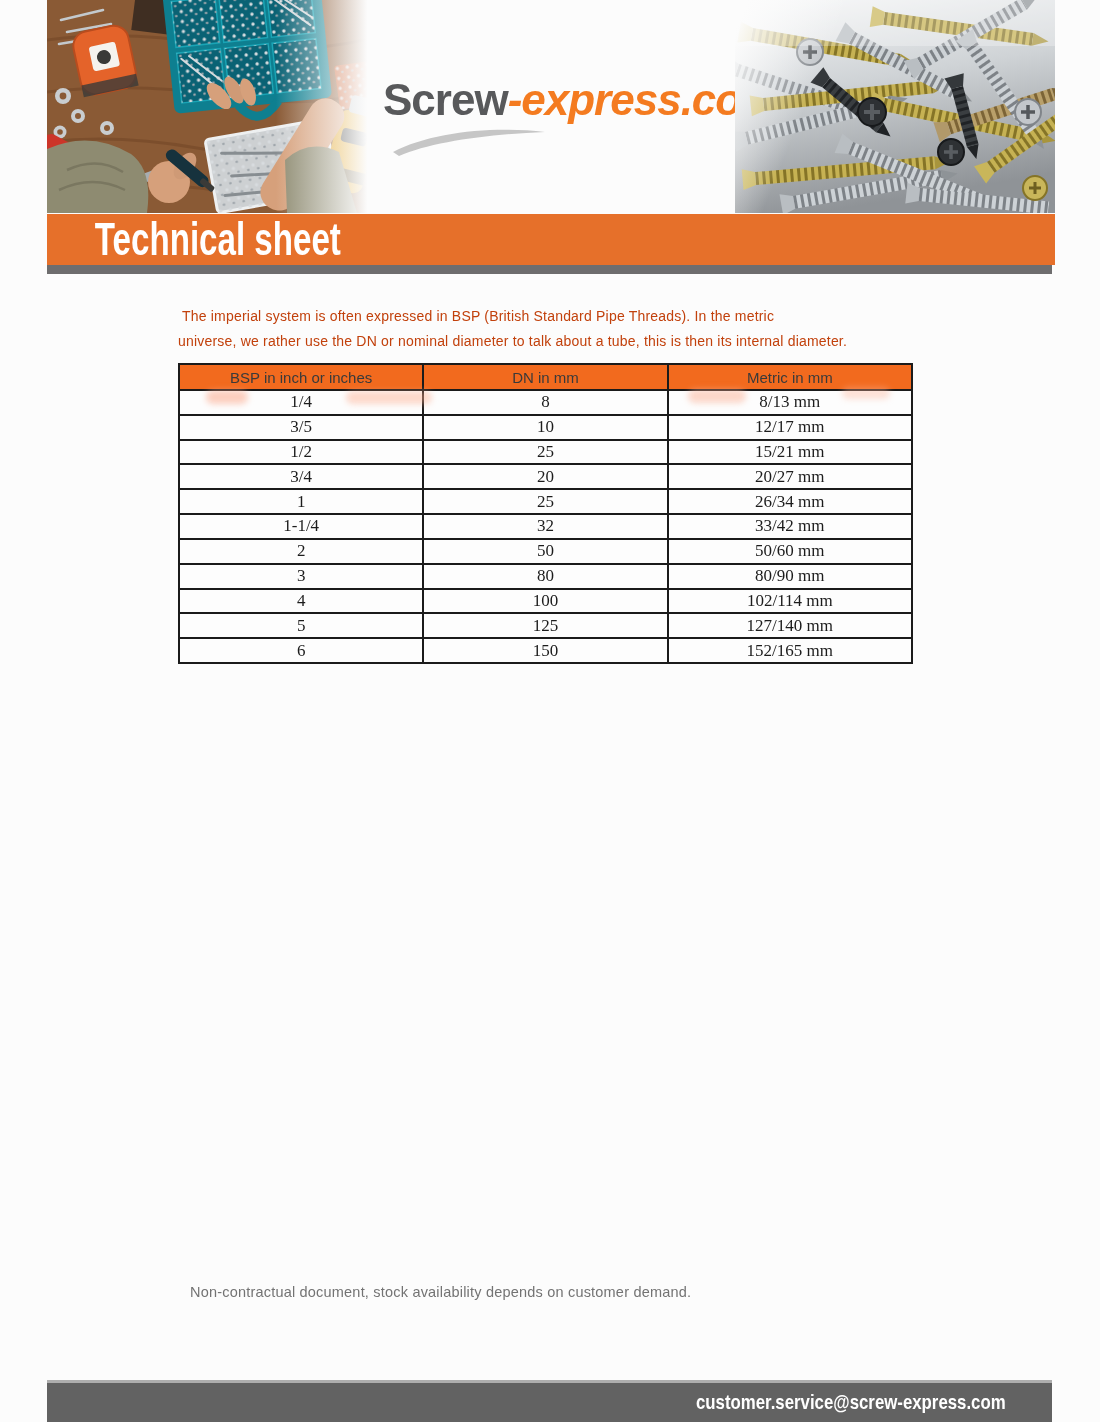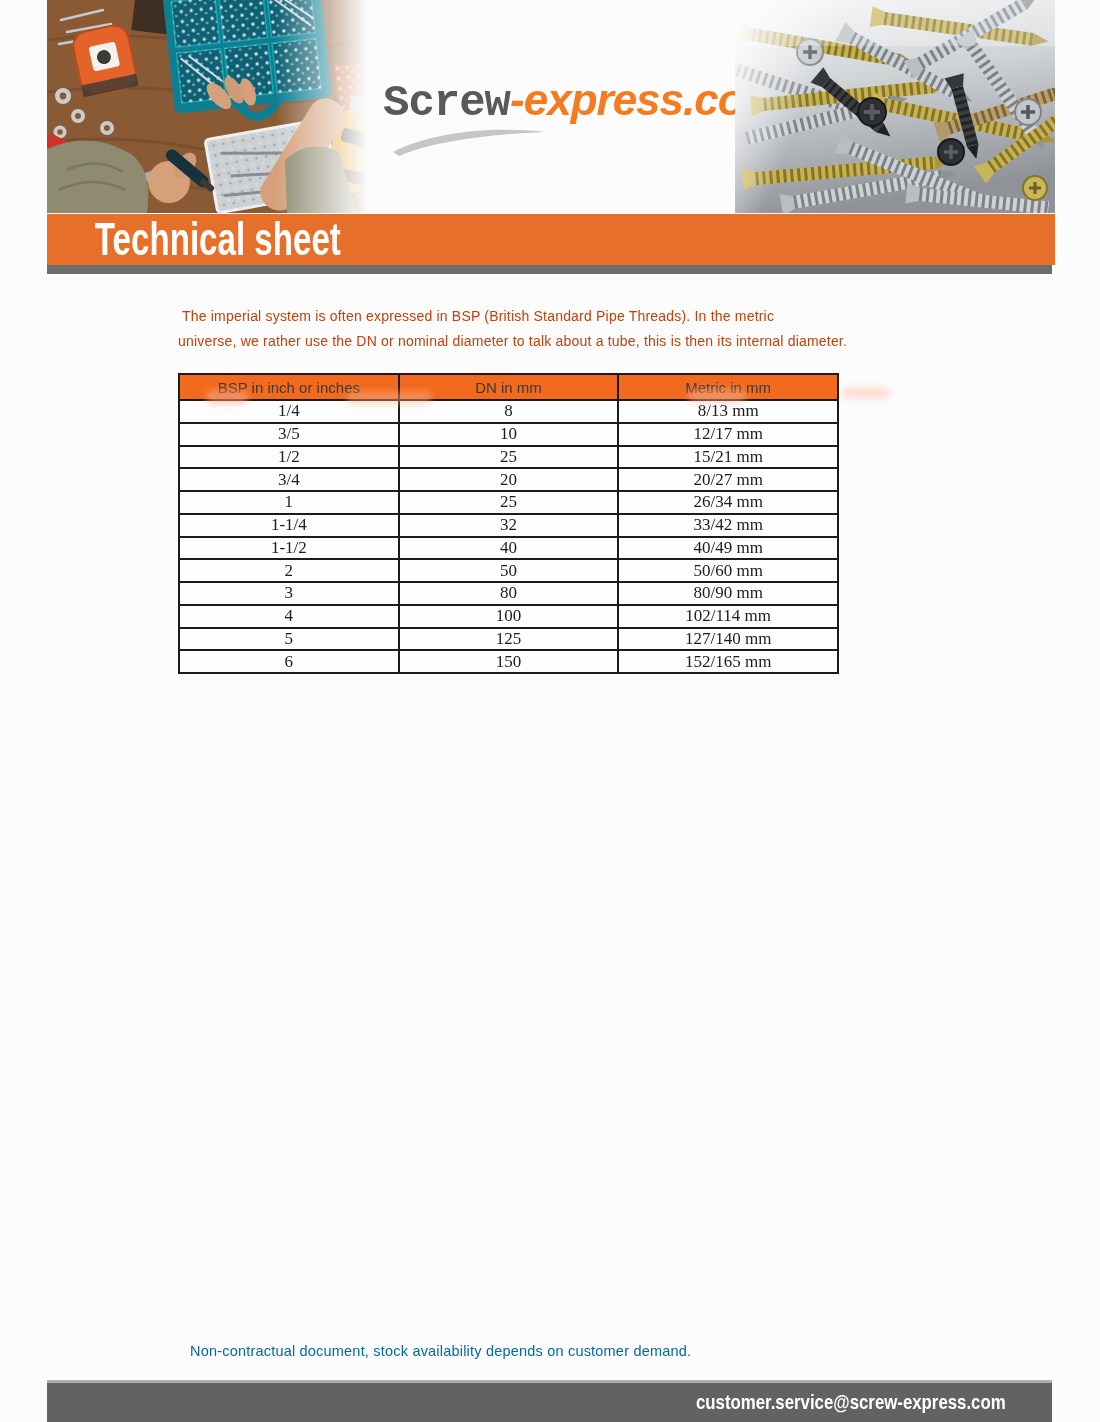--- a/index.html
+++ b/index.html
@@ -23,7 +23,7 @@
   
   .logo{position:absolute;left:383px;top:78px;width:345px;text-align:left;white-space:nowrap;}
   .logo-text{font-size:44px;font-weight:700;letter-spacing:-1px;line-height:44px;}
-  .logo-gray{color:var(--logo-gray,#58595b);font-family:Liberation Mono, monospace;}
+  .logo-gray{color:var(--logo-gray,#58595b);}
   .logo-orange{color:var(--accent,#f47b20);font-style:italic;}
   .swoosh{position:absolute;left:6px;top:47px;}
   

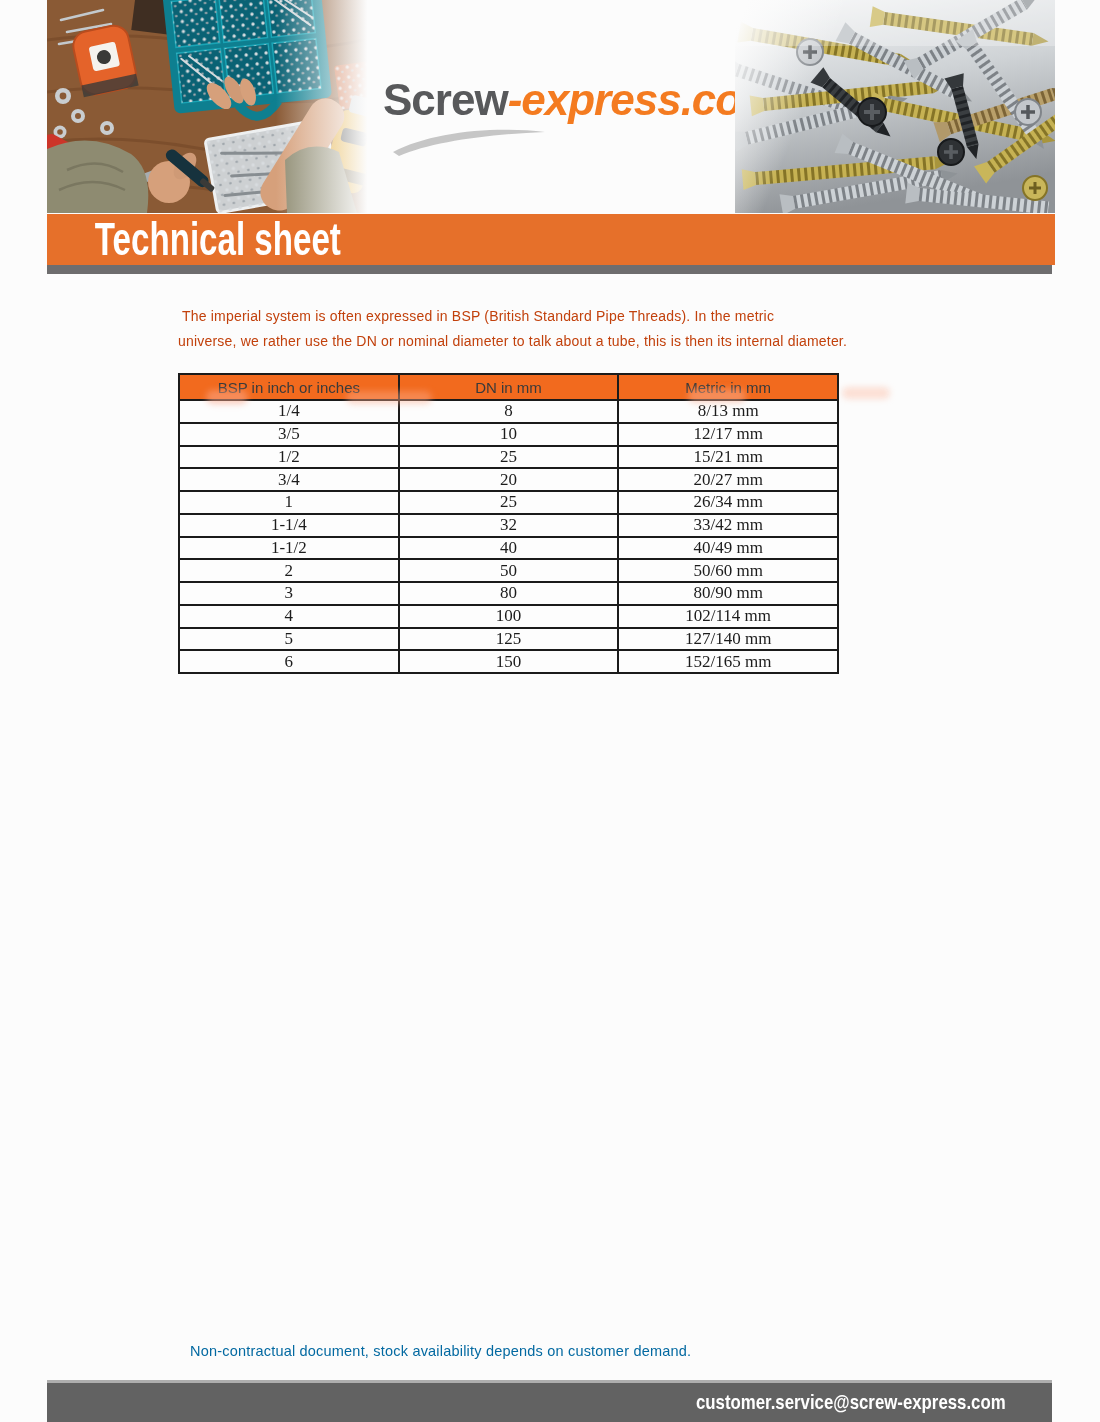--- a/index.html
+++ b/index.html
@@ -45,7 +45,7 @@
   .intro .l1{padding-left:4px;}
   
   .conv-table{
-    position:absolute;left:178px;top:373px;width:661px;height:301px;
+    position:absolute;left:178px;top:363px;width:735px;height:301px;
     border-collapse:collapse;table-layout:fixed;
   }
   .conv-table th{

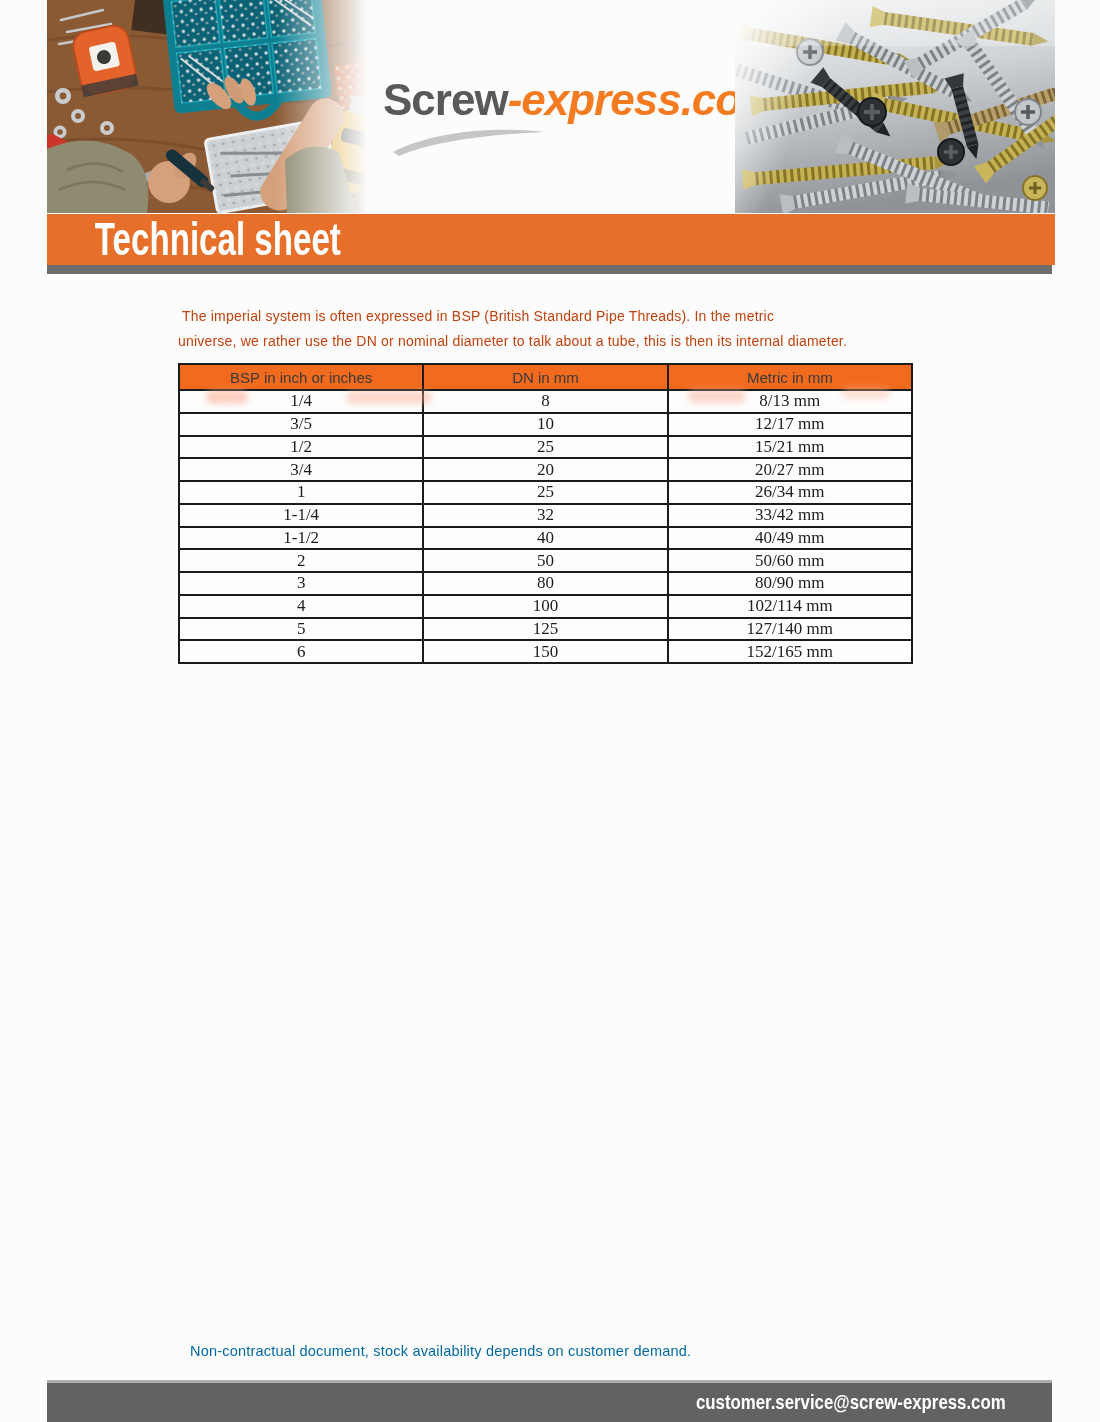--- a/index.html
+++ b/index.html
@@ -394,11 +394,6 @@
           <td>33/42 mm</td>
         </tr>
         <tr>
-          <td>1-1/2</td>
-          <td>40</td>
-          <td>40/49 mm</td>
-        </tr>
-        <tr>
           <td>2</td>
           <td>50</td>
           <td>50/60 mm</td>

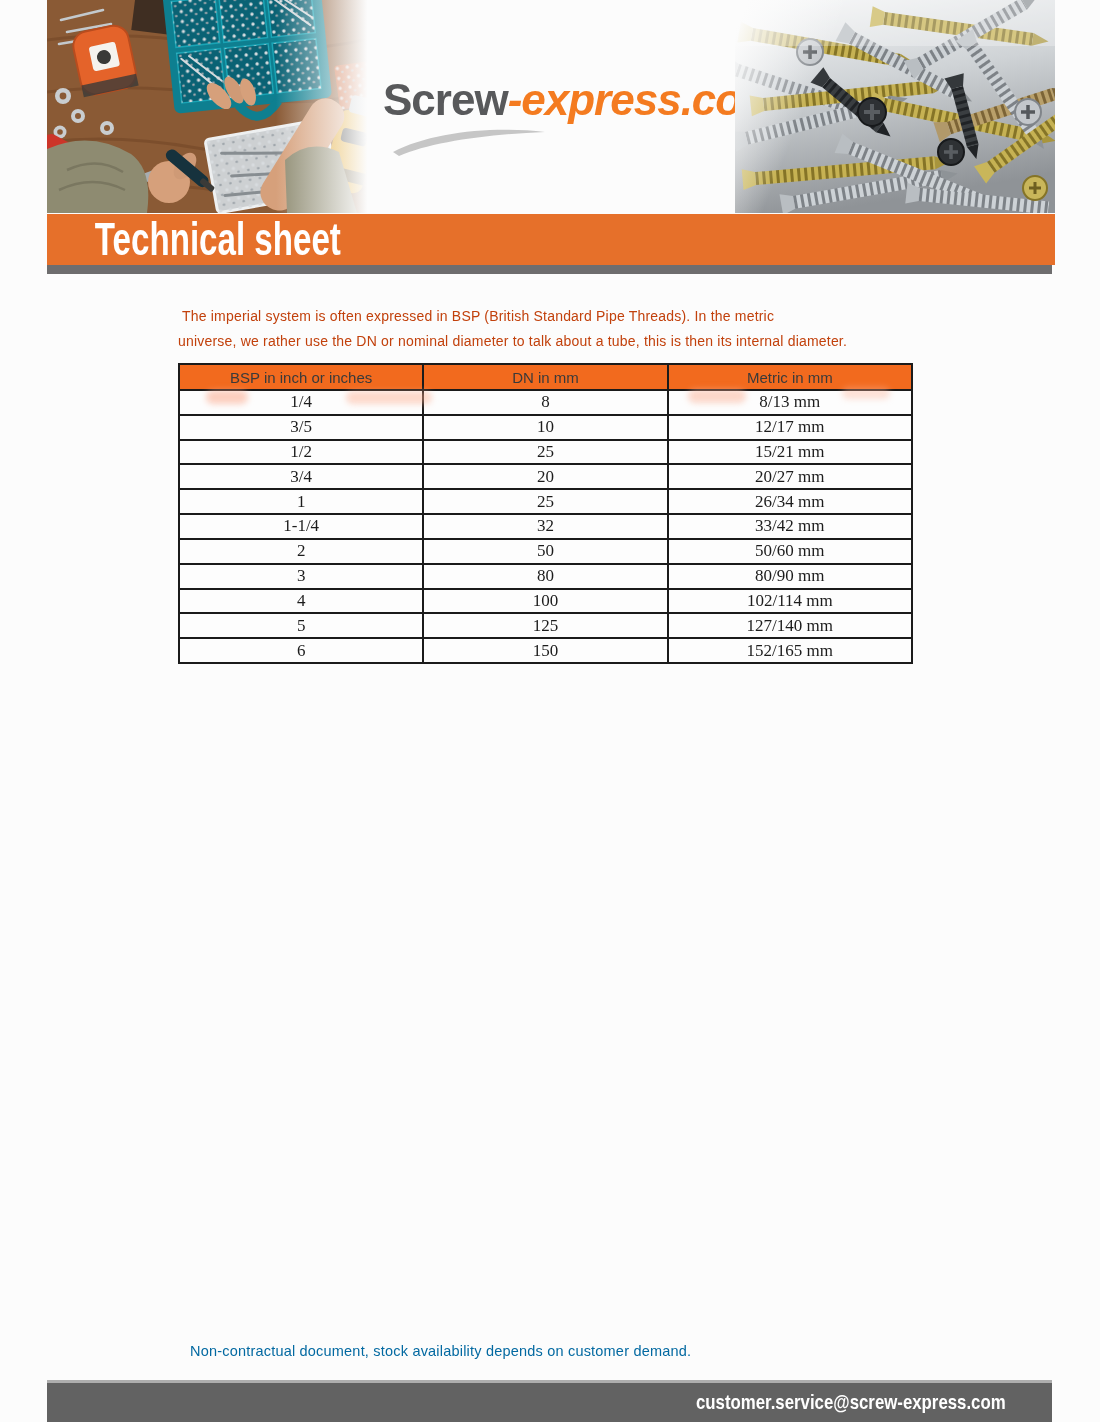--- a/index.html
+++ b/index.html
@@ -60,7 +60,7 @@
   }
   .smudge{position:absolute;filter:blur(3px);border-radius:8px;pointer-events:none;}
   
-  .note{position:absolute;left:190px;top:1343px;font-size:14.5px;color:#0369a1;letter-spacing:0.2px;}
+  .note{position:absolute;left:190px;top:1284px;font-size:14.5px;color:#737373;letter-spacing:0.2px;}
   .footer-bar{
     position:absolute;left:47px;top:1380px;width:1005px;height:42px;
     background:var(--footer-gray,#626262);border-top:3px solid #aeaeae;

